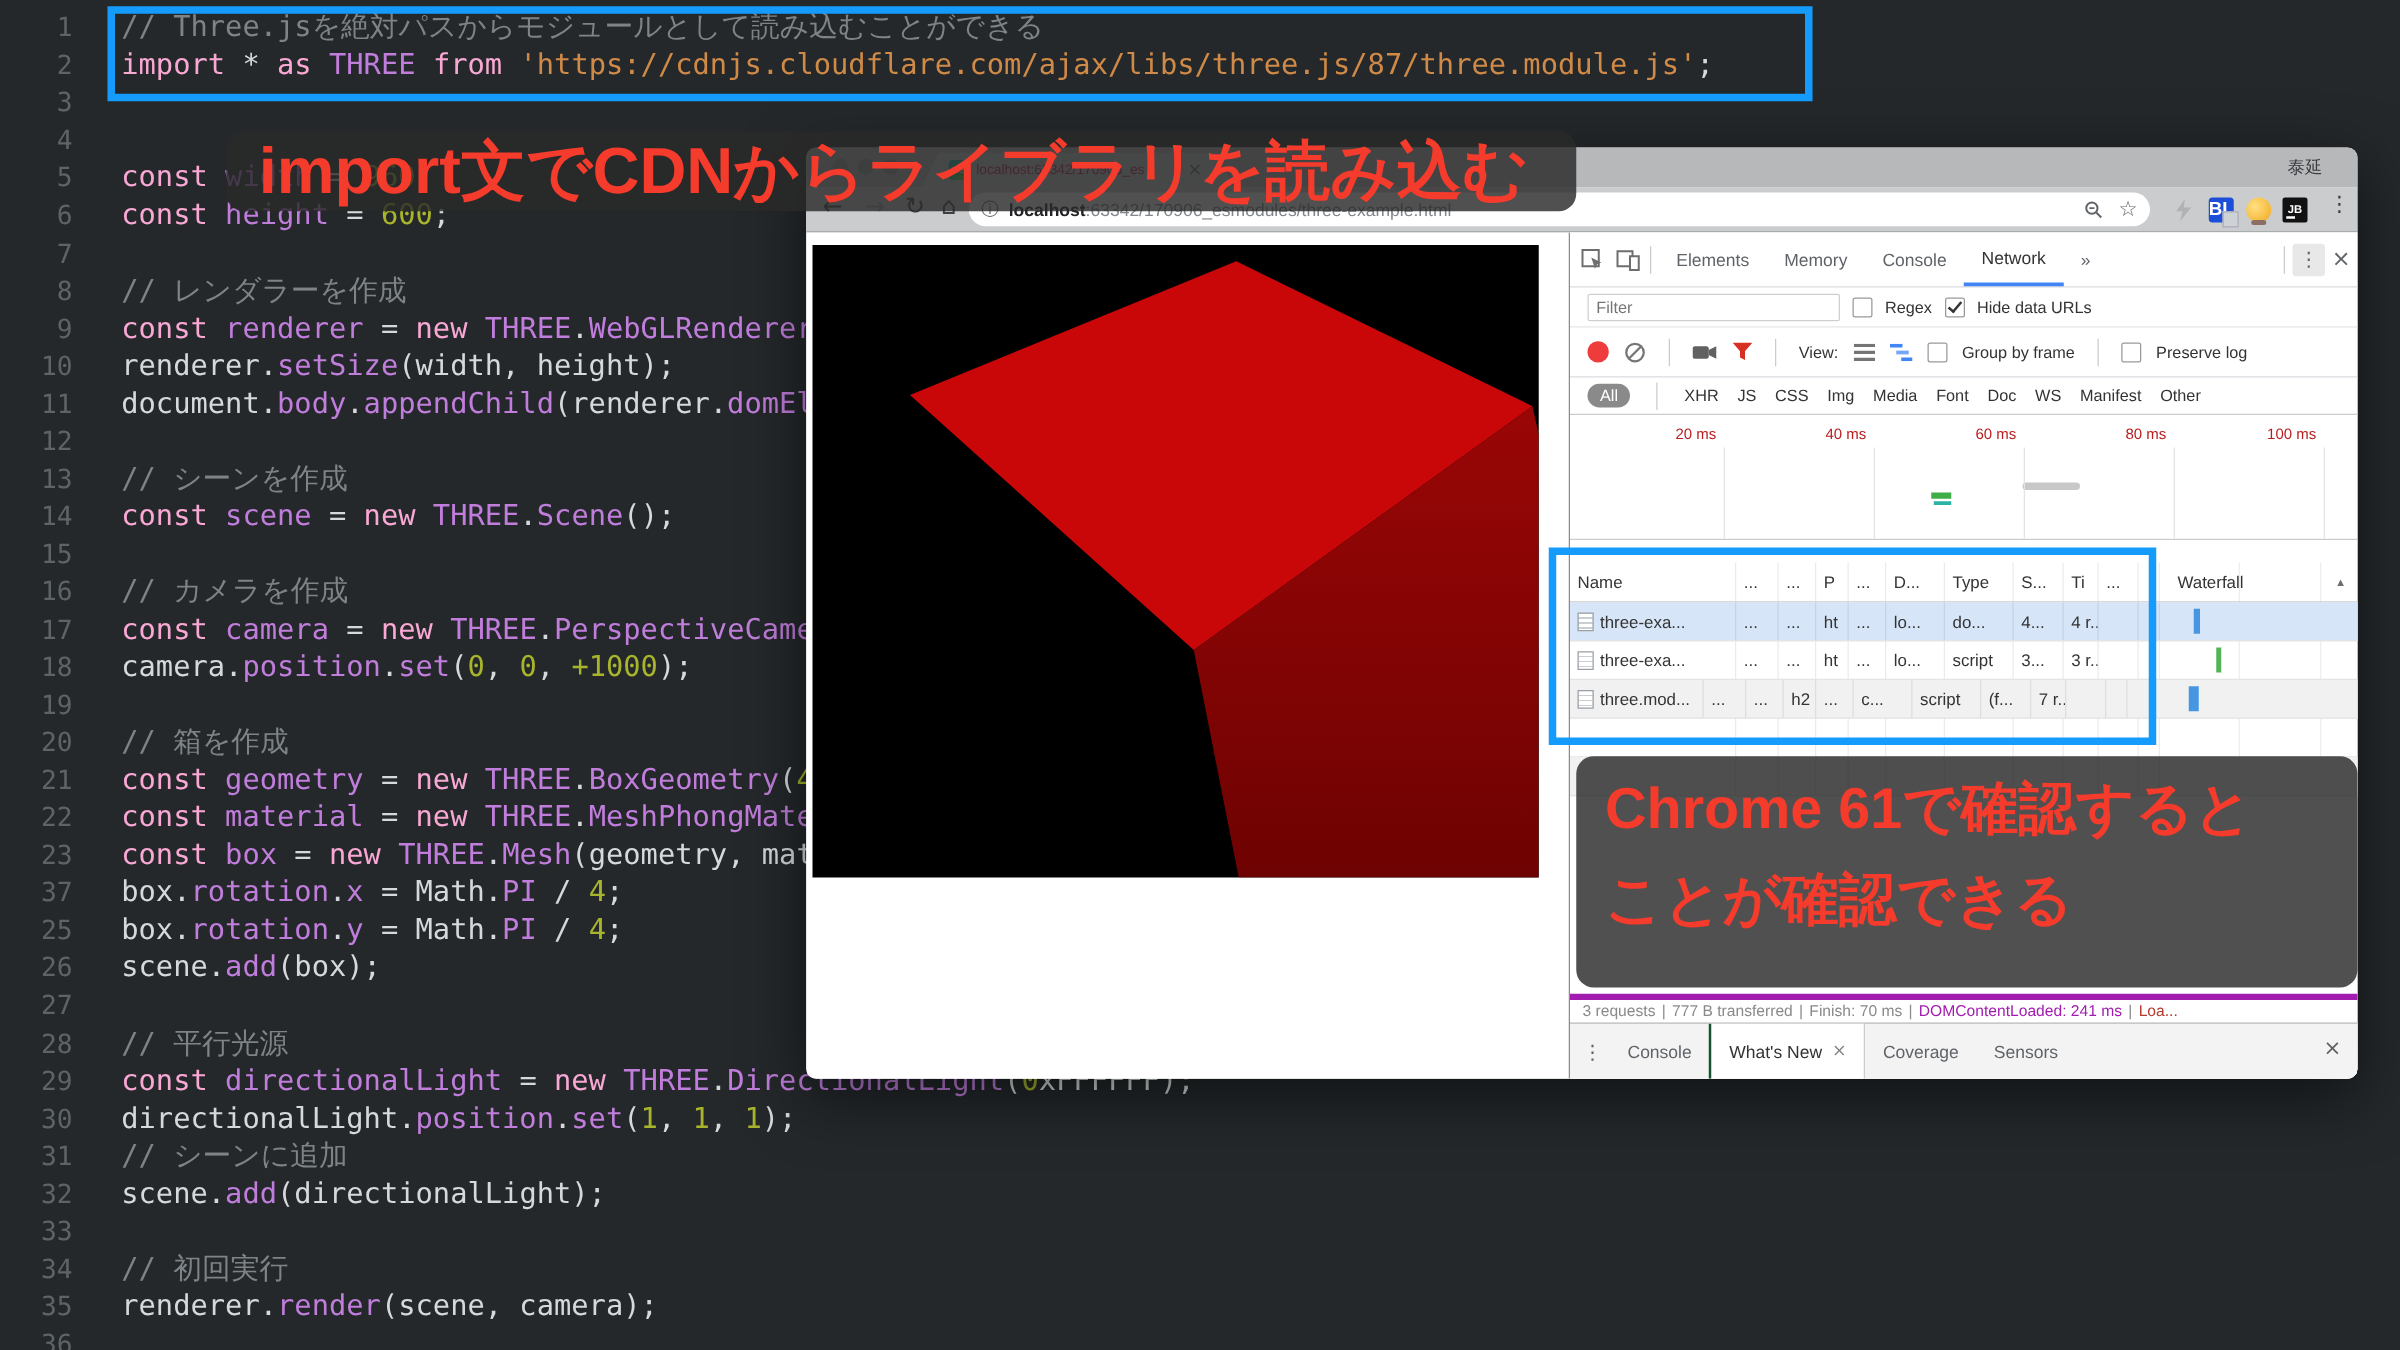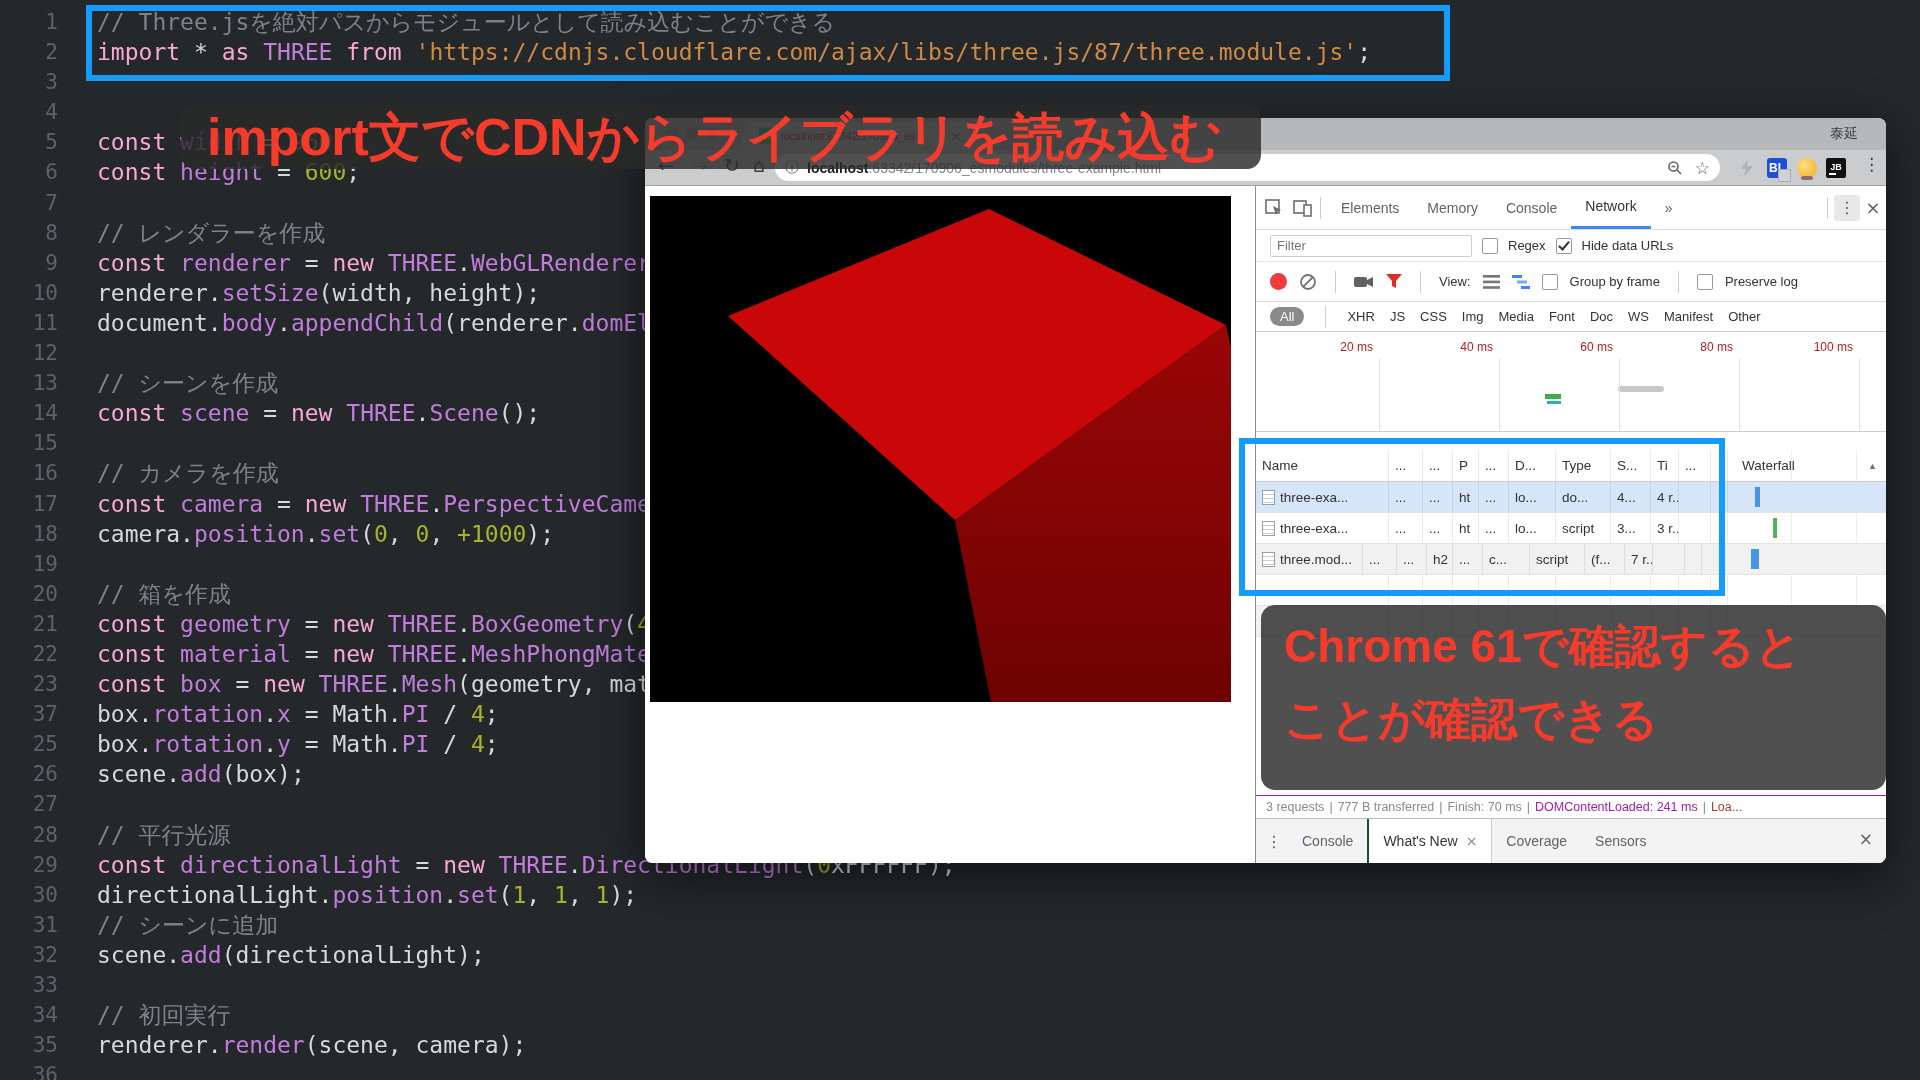--- a/index.html
+++ b/index.html
@@ -44,7 +44,7 @@
   #url-host{color:#202124;font-weight:bold;margin-left:8px;}
   #url-rest{color:#80868b;white-space:nowrap;overflow:hidden;flex:1;}
   .exticon{position:absolute;top:8px;width:20px;height:20px;}
-  #ext-bl{background:#1d4ed8;border-radius:3px;color:#fff;font-size:12px;font-weight:bold;text-align:center;line-height:20px;}
+  #ext-bl{background:#1d4ed8;border-radius:3px;color:#fff;font-size:15px;font-weight:bold;text-align:center;line-height:20px;}
   #ext-bl::after{content:"";position:absolute;right:-4px;bottom:-4px;width:11px;height:11px;background:#cfd2d4;border:1px solid #aab;}
   #ext-lamp{background:radial-gradient(circle at 35% 35%,#ffe082,#f2a71b);border-radius:50%;}
   #ext-lamp::after{content:"";position:absolute;left:4px;bottom:-2px;width:12px;height:4px;background:#8d6e63;border-radius:2px;}

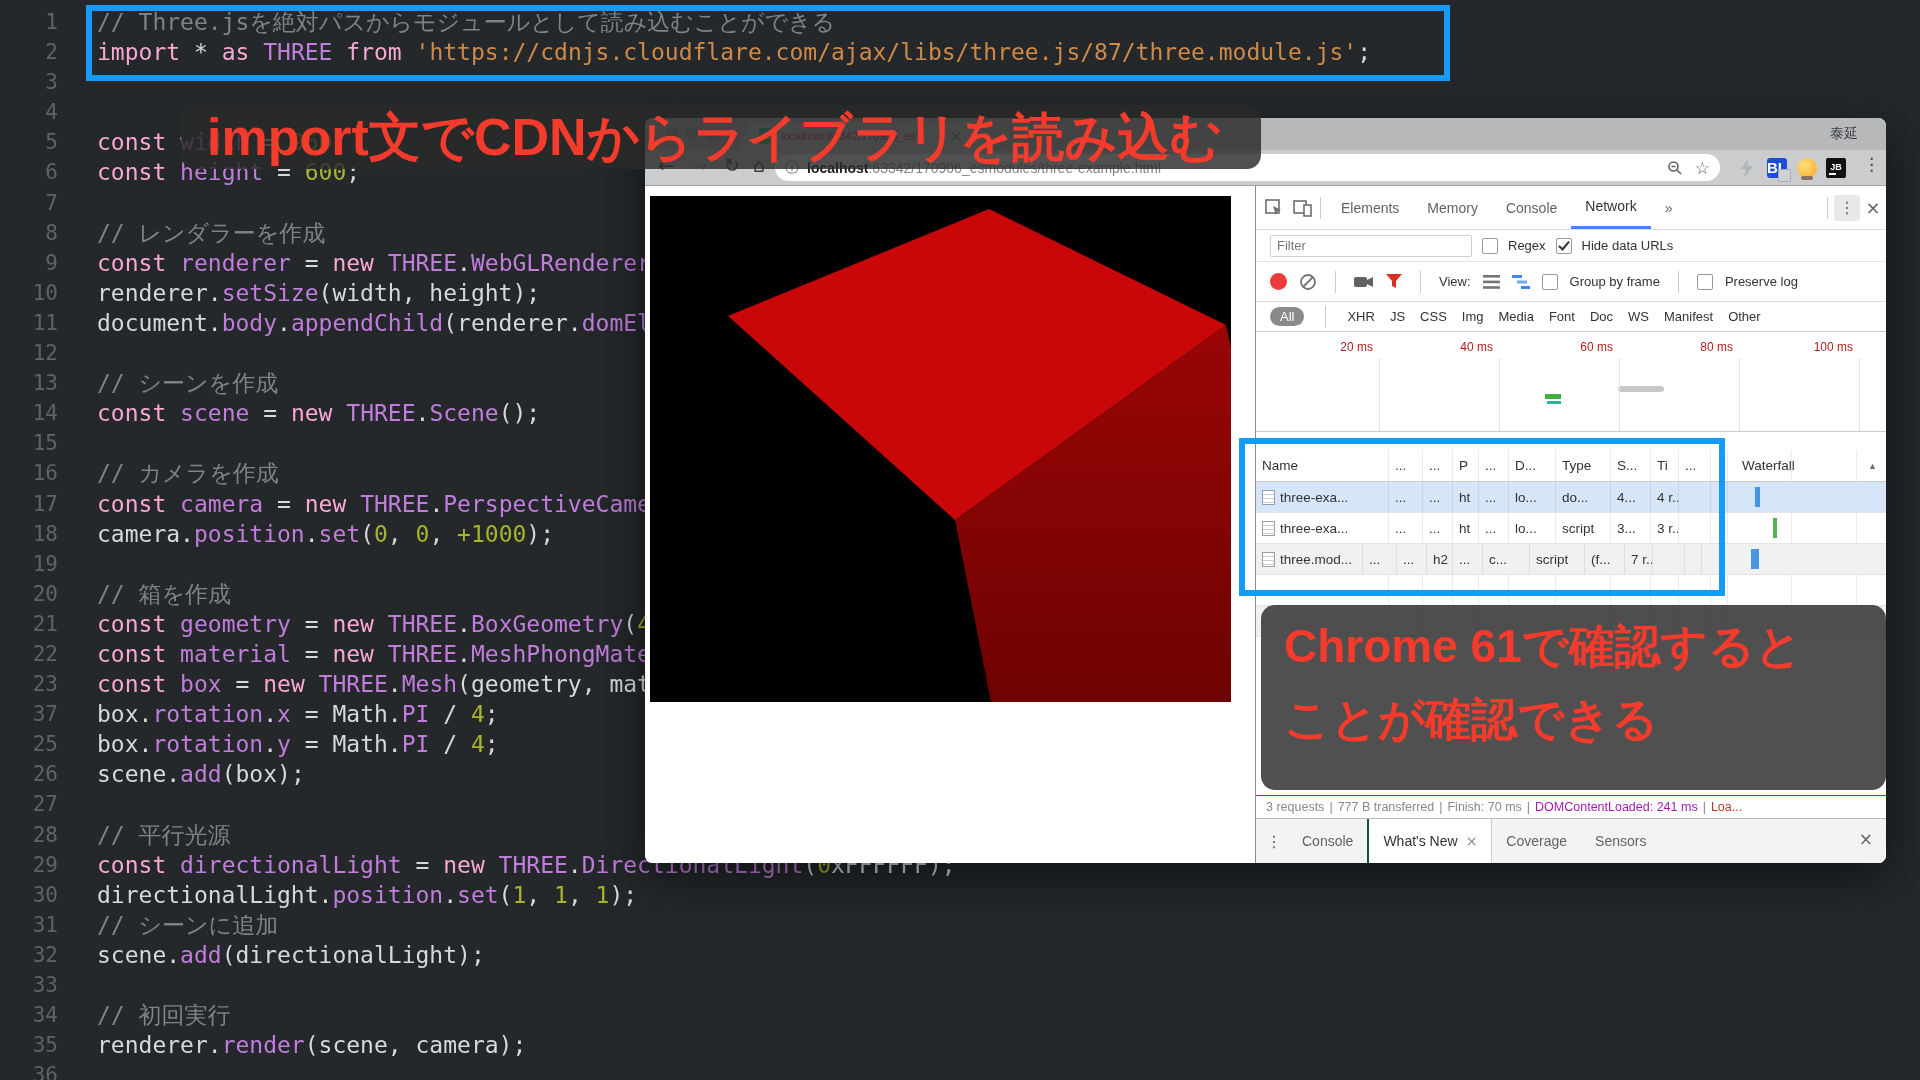--- a/index.html
+++ b/index.html
@@ -88,7 +88,7 @@
   .docic{width:11px;height:13px;border:1px solid #9aa0a6;background:
      repeating-linear-gradient(#fff 0 3px,#c9ced2 3px 4px);margin-right:5px;flex:none;}
   .wfgrid{position:absolute;top:264px;height:187px;width:1px;background:#ededed;}
-  #dt-status{position:absolute;left:0;top:609px;width:631px;height:23px;border-top:1px solid #a21caf;
+  #dt-status{position:absolute;left:0;top:609px;width:631px;height:23px;border-top:5px solid #a21caf;
       box-sizing:border-box;font-size:12.5px;color:#8a8a8a;display:flex;align-items:center;padding-left:10px;white-space:nowrap;overflow:hidden;text-align:center;}
   #dt-status .blue{color:#a21caf;} #dt-status .red{color:#b43a2e;} #dt-status span{margin-right:5px;}
   #dt-drawer{position:absolute;left:0;top:632px;width:631px;height:45px;background:#f3f3f3;border-top:1px solid #bbb;

